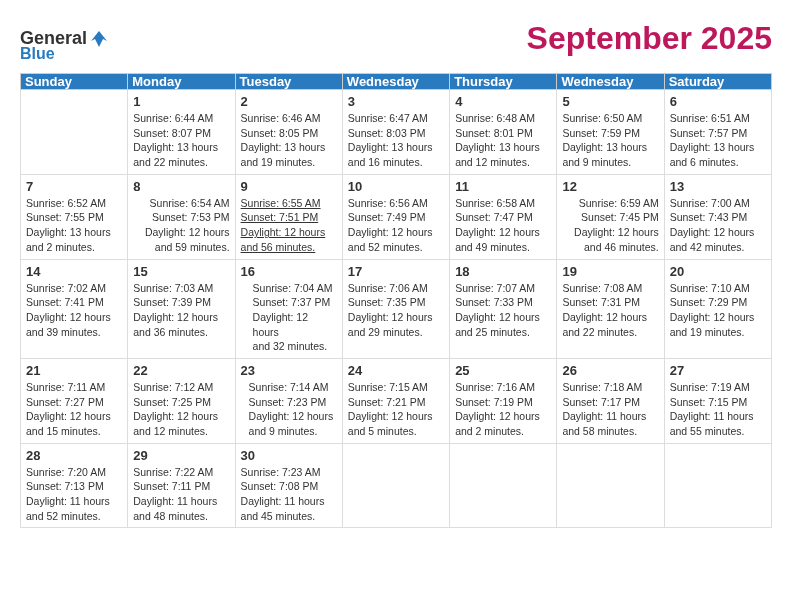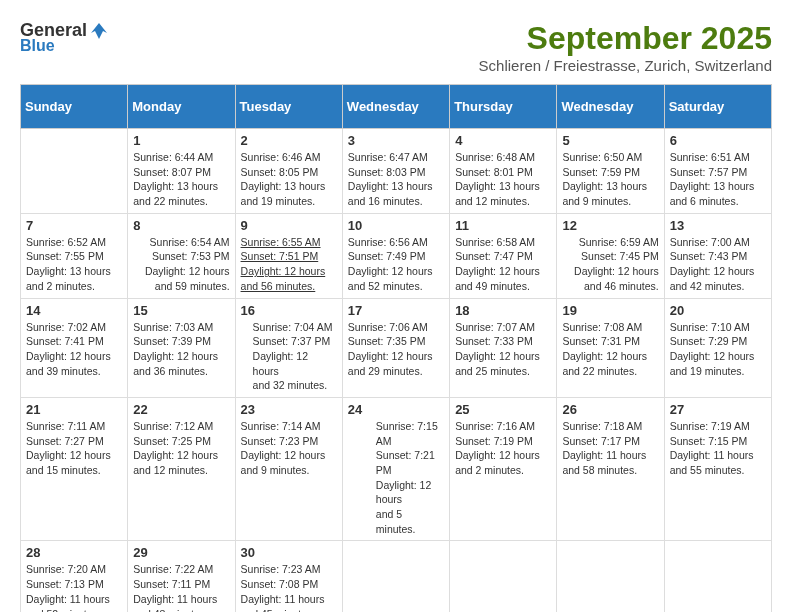--- a/index.html
+++ b/index.html
@@ -20,6 +20,7 @@
       display: flex;
       flex-direction: column;
       align-items: flex-start;
+      margin-top: 8px;
     }
     .logo-row {
       display: flex;

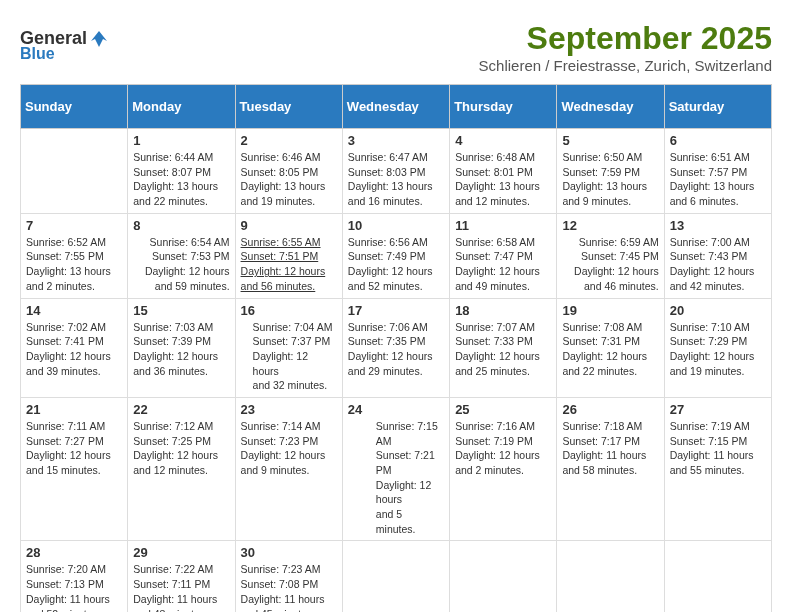--- a/index.html
+++ b/index.html
@@ -32,7 +32,7 @@
     .month-title {
       font-size: 32px;
       font-weight: bold;
-      color: #4d7c0f;
+      color: #be185d;
     }
     .location-title {
       font-size: 15px;

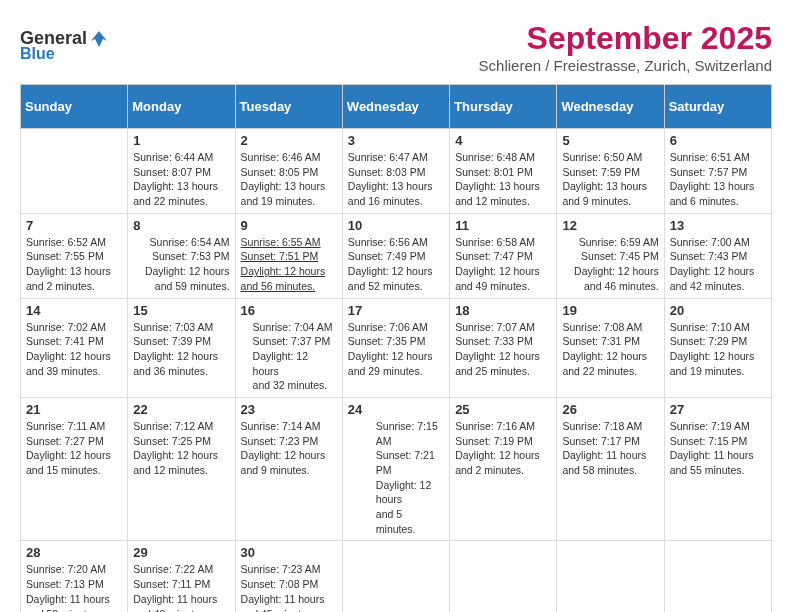--- a/index.html
+++ b/index.html
@@ -89,7 +89,6 @@
   </div>
   <div class="title-section">
     <div class="month-title">September 2025</div>
-    <div class="location-title">Schlieren / Freiestrasse, Zurich, Switzerland</div>
   </div>
 </div>
 

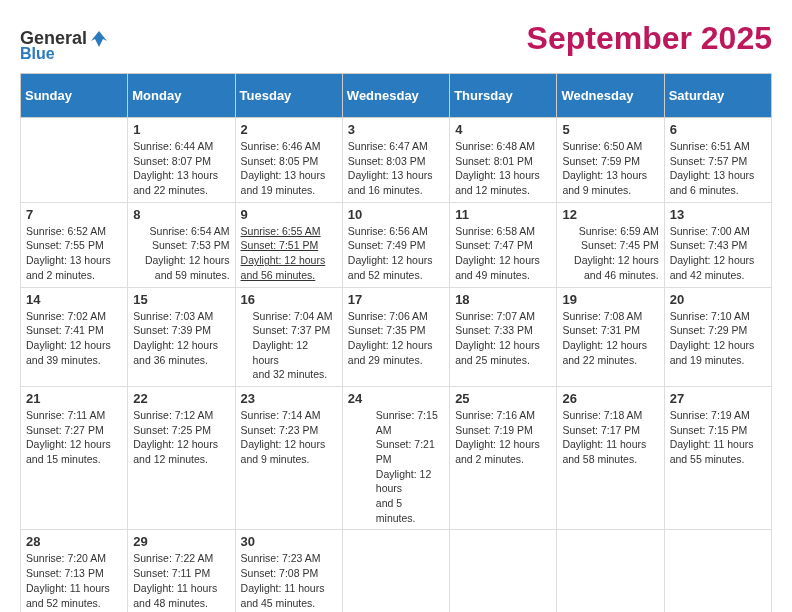--- a/index.html
+++ b/index.html
@@ -46,7 +46,7 @@
     .calendar th {
       background-color: #2a7abf;
       color: #fff;
-      padding: 14px 4px;
+      padding: 0 4px;
       text-align: left;
       font-size: 13px;
       font-weight: bold;

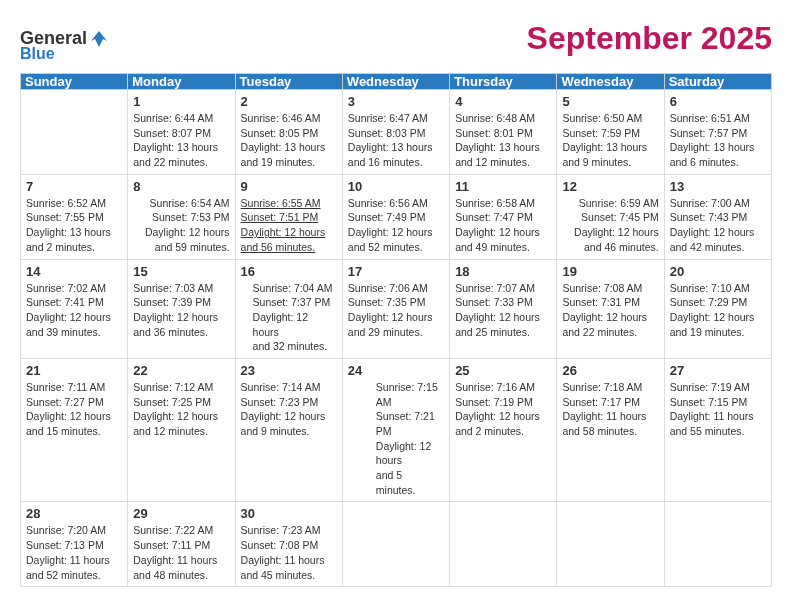--- a/index.html
+++ b/index.html
@@ -269,7 +269,7 @@
         </td>
         <td>
           <div class="day-number">23</div>
-          <div class="day-info" style="white-space: pre-line;">Sunrise: 7:14 AM
+          <div class="day-info" style="white-space: pre-line; margin-left: 8px;">Sunrise: 7:14 AM
 Sunset: 7:23 PM
 Daylight: 12 hours
 and 9 minutes.</div>

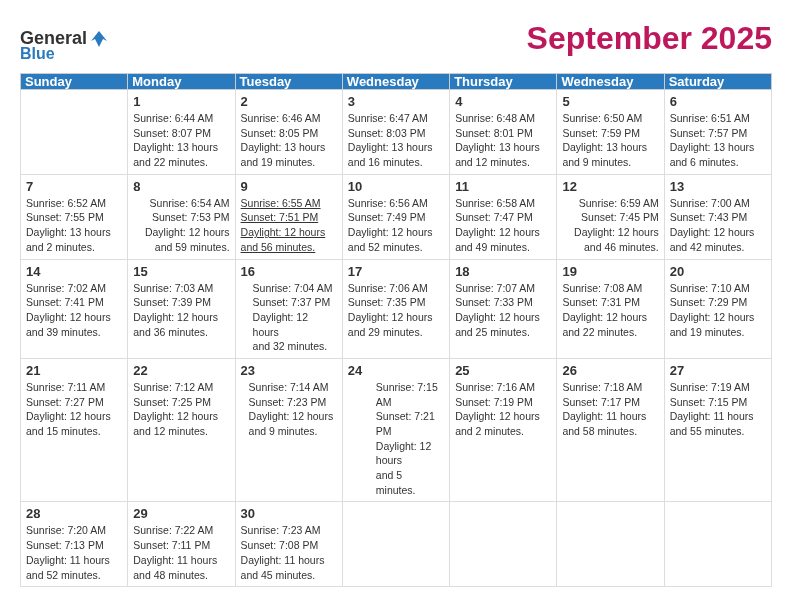--- a/index.html
+++ b/index.html
@@ -276,7 +276,7 @@
         </td>
         <td>
           <div class="day-number">24</div>
-          <div class="day-info" style="white-space: pre-line; margin-left: 28px;">Sunrise: 7:15 AM
+          <div class="day-info" style="white-space: pre-line;">Sunrise: 7:15 AM
 Sunset: 7:21 PM
 Daylight: 12 hours
 and 5 minutes.</div>

